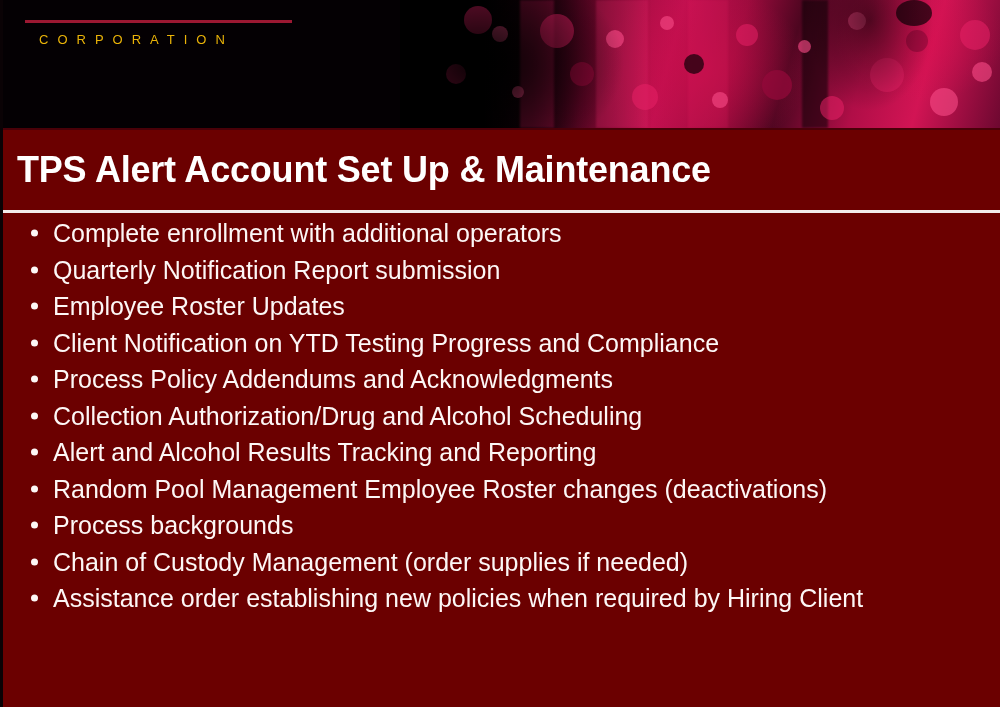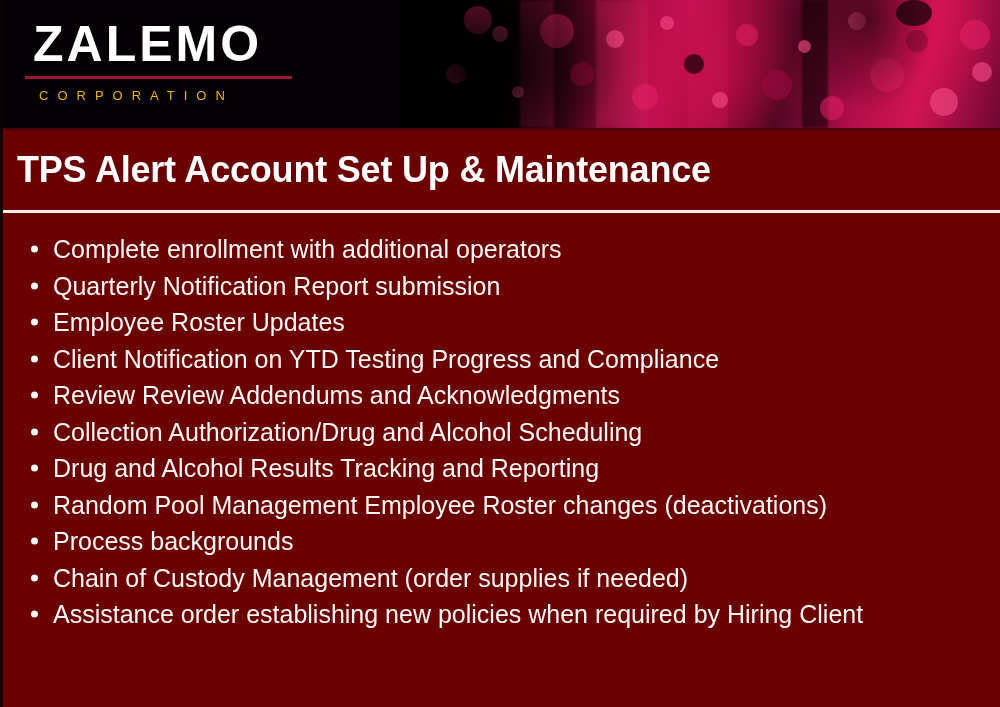--- a/index.html
+++ b/index.html
@@ -216,7 +216,6 @@
     </div>
 
     <div class="logo">
-      <div class="logo-word">ZALEMO</div>
       <div class="logo-rule"></div>
       <div class="logo-sub">CORPORATION</div>
     </div>

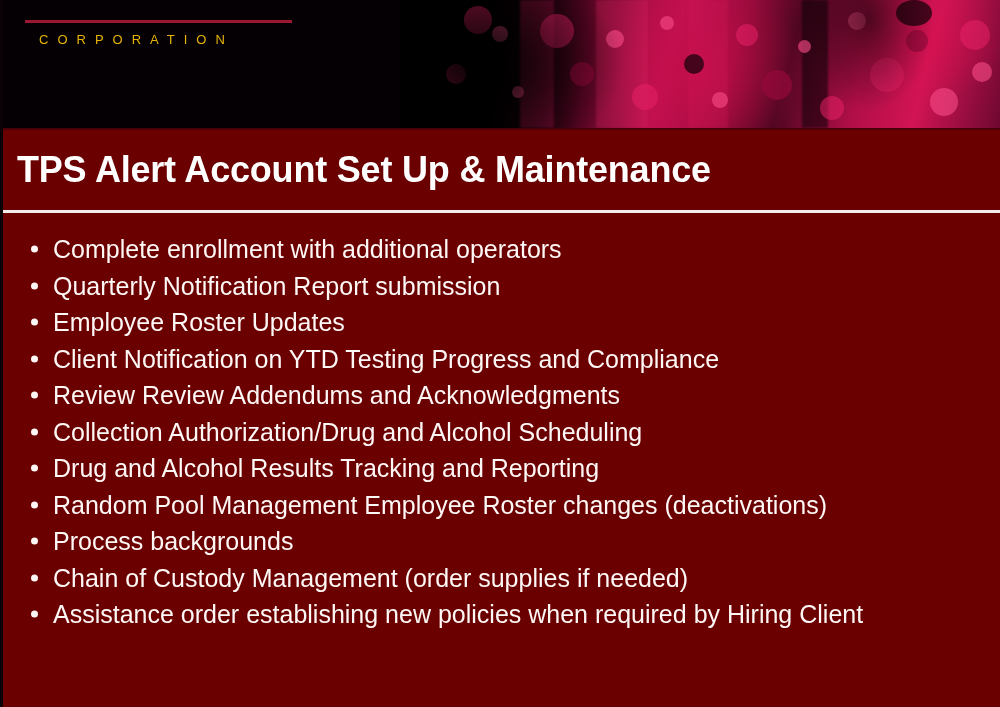--- a/index.html
+++ b/index.html
@@ -147,7 +147,7 @@
 
   
   .content {
-    padding: 18px 0 0 0;
+    padding: 2px 0 0 0;
     background: #6b0000;
     height: 491px;
     box-sizing: border-box;

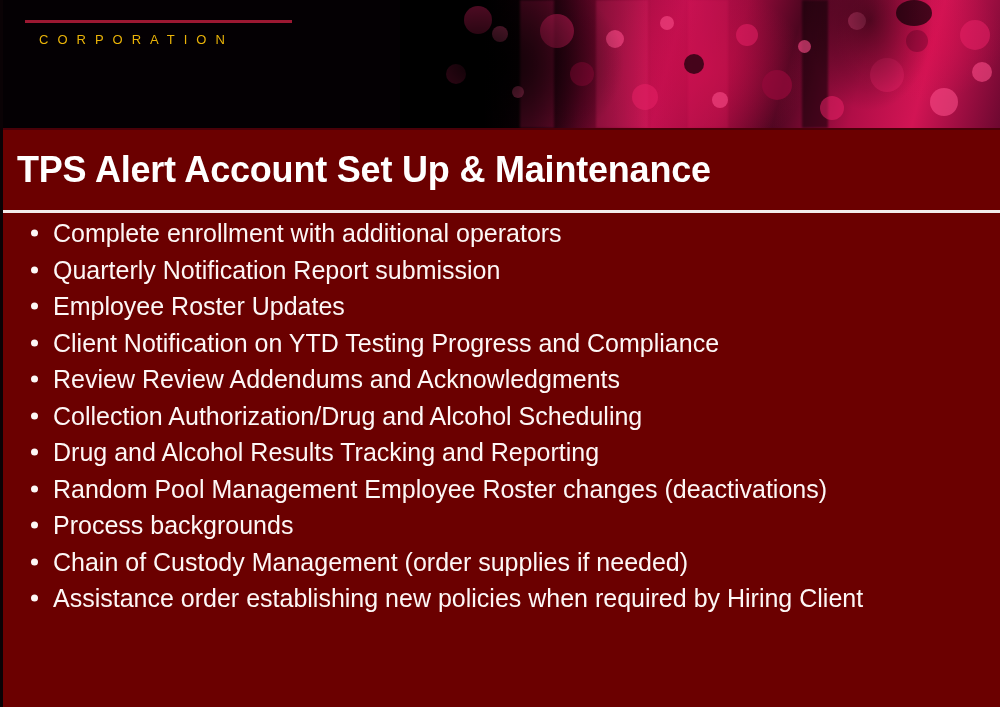--- a/index.html
+++ b/index.html
@@ -248,7 +248,7 @@
       </li>
       <li>
         <span class="marker"></span>
-        <span>Review Review Addendums and Acknowledgments</span>
+        <span>Process Policy Addendums and Acknowledgments</span>
       </li>
       <li>
         <span class="marker"></span>

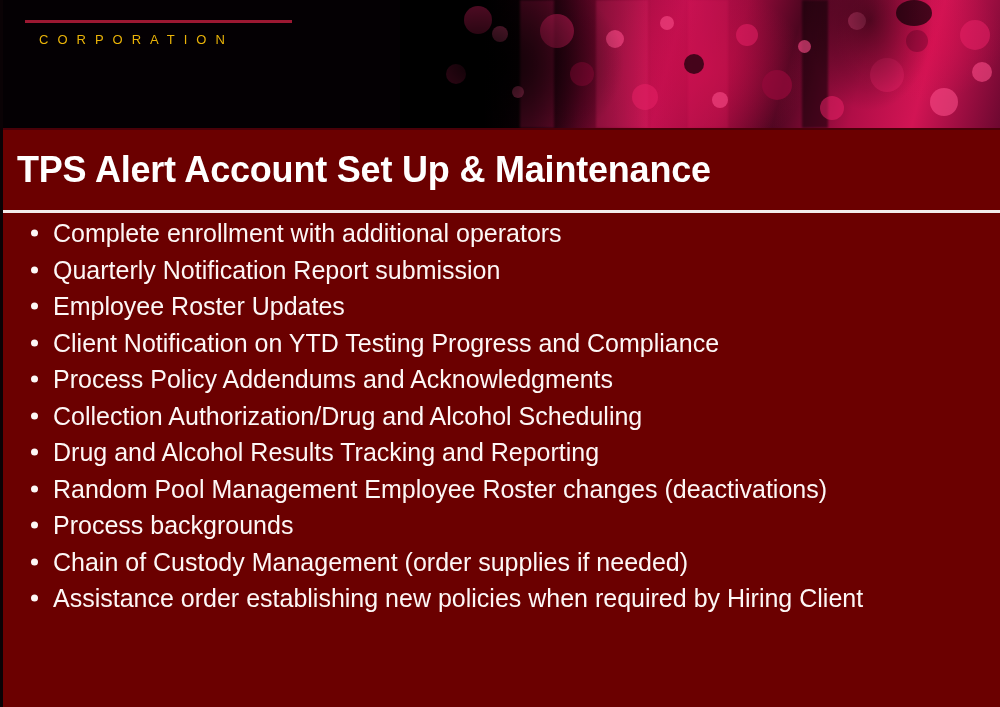--- a/index.html
+++ b/index.html
@@ -256,7 +256,7 @@
       </li>
       <li>
         <span class="marker"></span>
-        <span>Drug and Alcohol Results Tracking and Reporting</span>
+        <span>Alert and Alcohol Results Tracking and Reporting</span>
       </li>
       <li>
         <span class="marker"></span>

